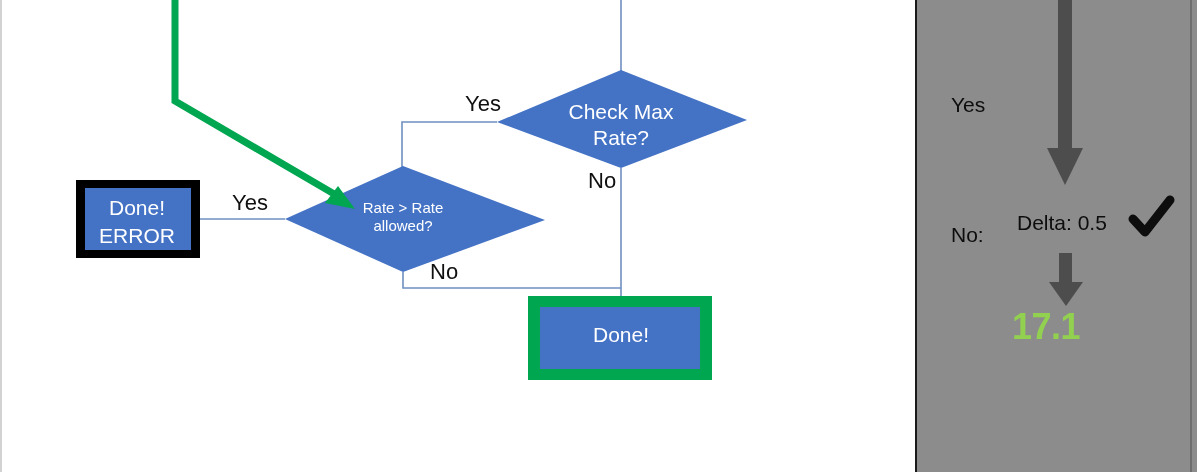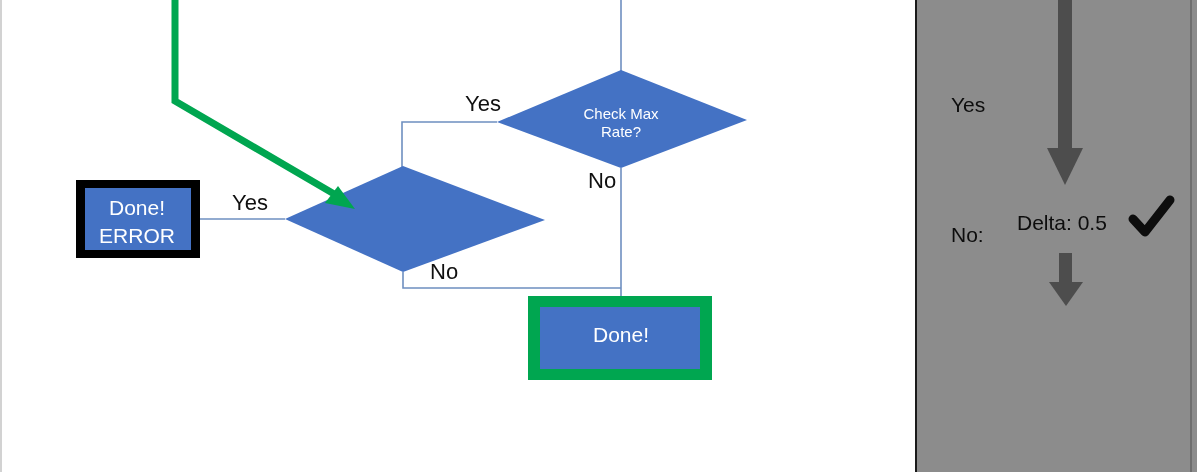--- a/index.html
+++ b/index.html
@@ -46,8 +46,8 @@
     white-space: pre-line;
   }
   #label-check-max-rate {
-    left: 521px; top: 105px; width: 200px;
-    font-size: 15px;
+    left: 521px; top: 99px; width: 200px;
+    font-size: 21px;
   }
   #label-rate-gt-rate {
     left: 303px; top: 199px; width: 200px;

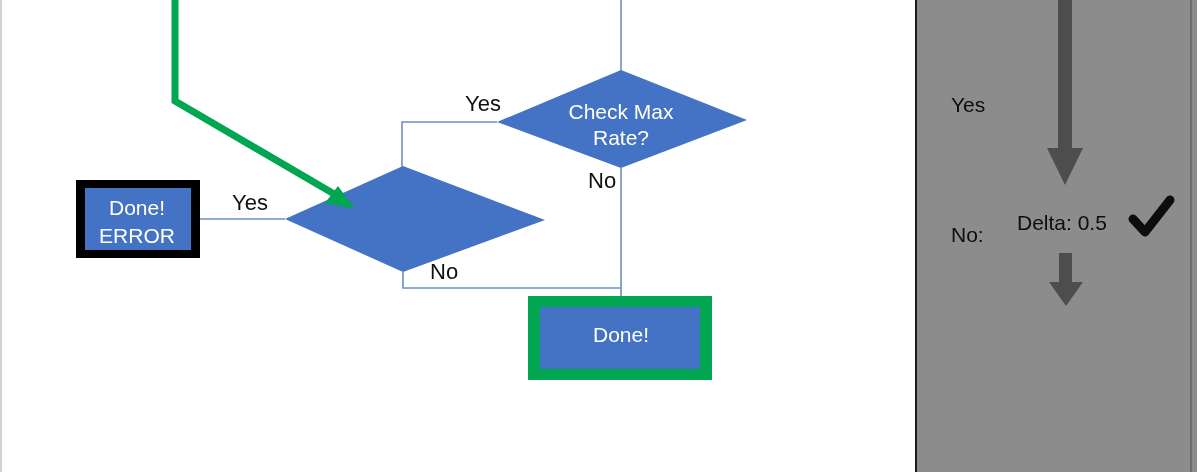--- a/index.html
+++ b/index.html
@@ -153,6 +153,8 @@
     <div class="node-label" id="label-check-max-rate">Check Max
 Rate?</div>
 
+    <div class="node-label" id="label-rate-gt-rate">Rate &gt; Rate
+allowed?</div>
 
     <div class="node-label" id="label-done-ok">Done!</div>
 

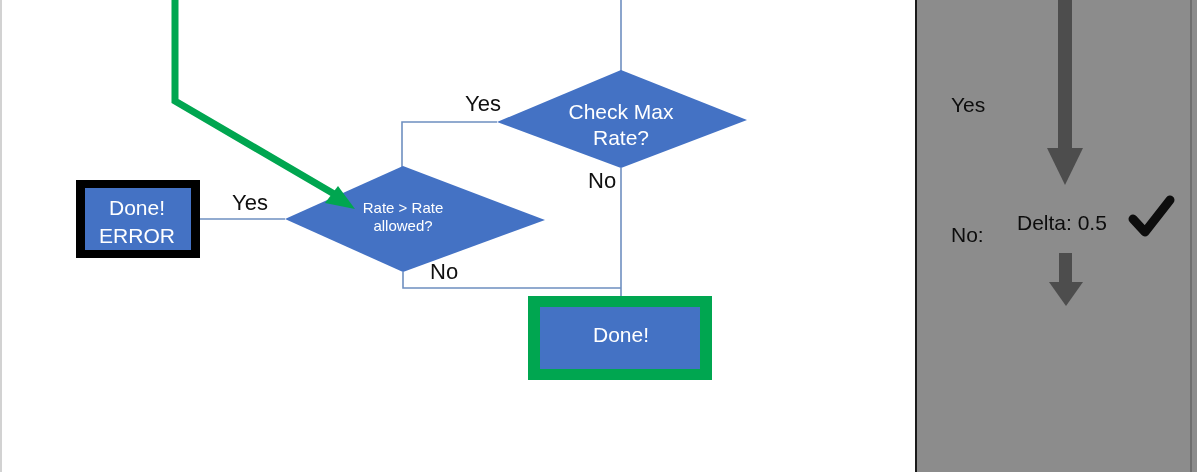--- a/index.html
+++ b/index.html
@@ -197,6 +197,7 @@
 
     <div class="panel-text" id="panel-delta">Delta: 0.5</div>
 
+    <div id="panel-value">17.1</div>
   </div>
 
 </div>

